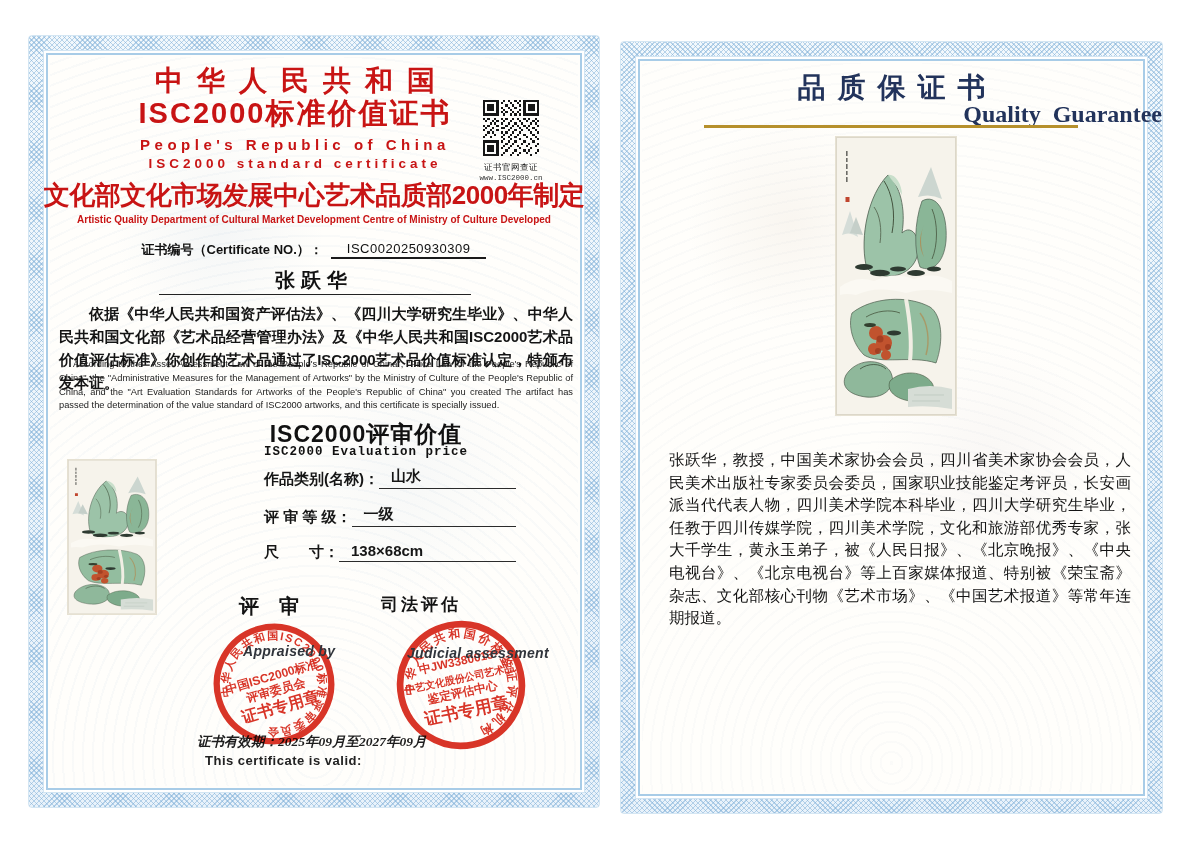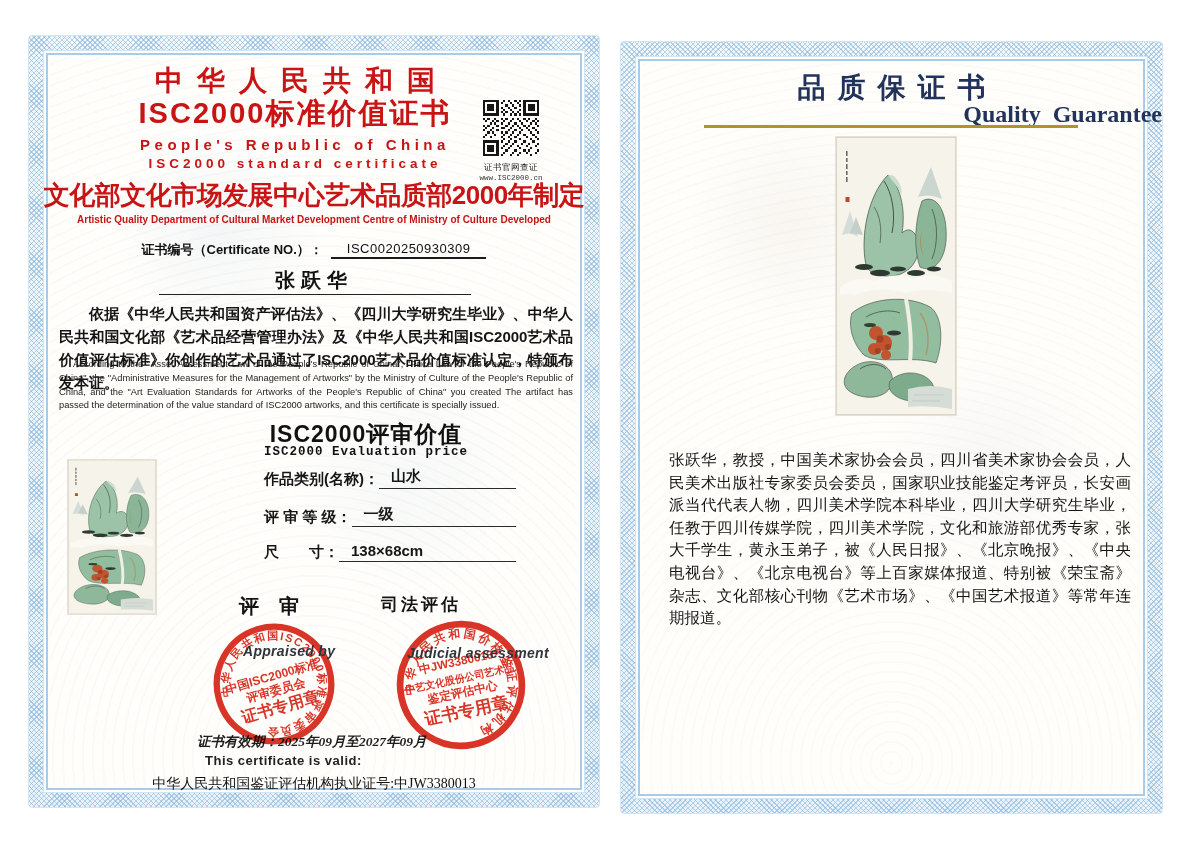--- a/index.html
+++ b/index.html
@@ -230,7 +230,6 @@
 
       <div class="abs validity-cn">证书有效期：2025年09月至2027年09月</div>
       <div class="abs validity-en">This certificate is valid:</div>
-      <div class="abs license">中华人民共和国鉴证评估机构执业证号:中JW3380013</div>
 
     </div>
   </div>

